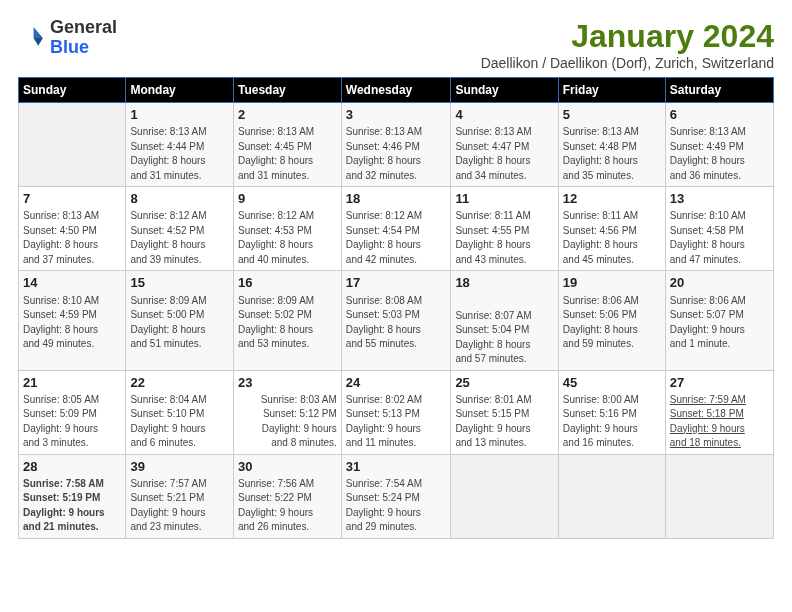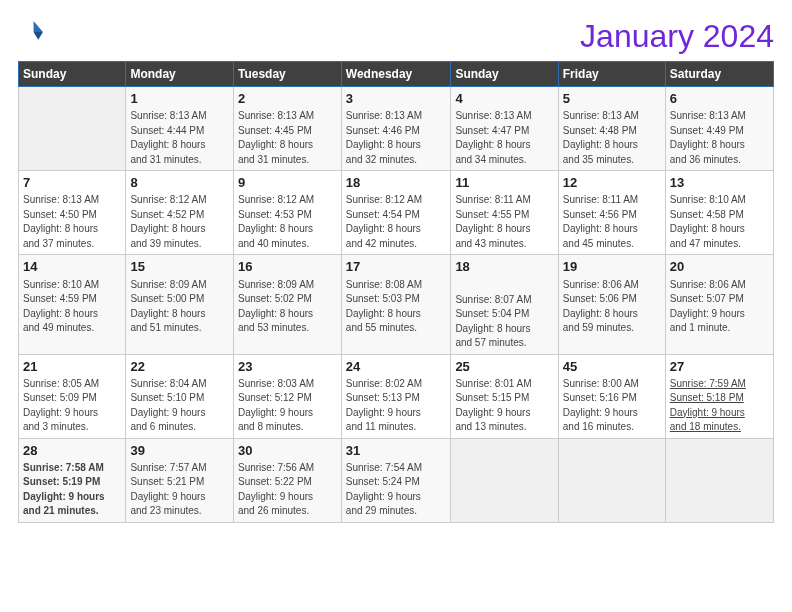--- a/index.html
+++ b/index.html
@@ -107,6 +107,10 @@
         <polygon points="20,4 32,18 20,18" fill="#2a6db5"></polygon>
         <polygon points="20,18 32,18 26,28" fill="#1a4e8a"></polygon>
       </svg>
+      <div class="logo-text">
+        <span class="logo-general">General</span><br>
+        <span class="logo-blue">Blue</span>
+      </div>
     </div>
     <div class="title-block">
       <h1>January 2024</h1>

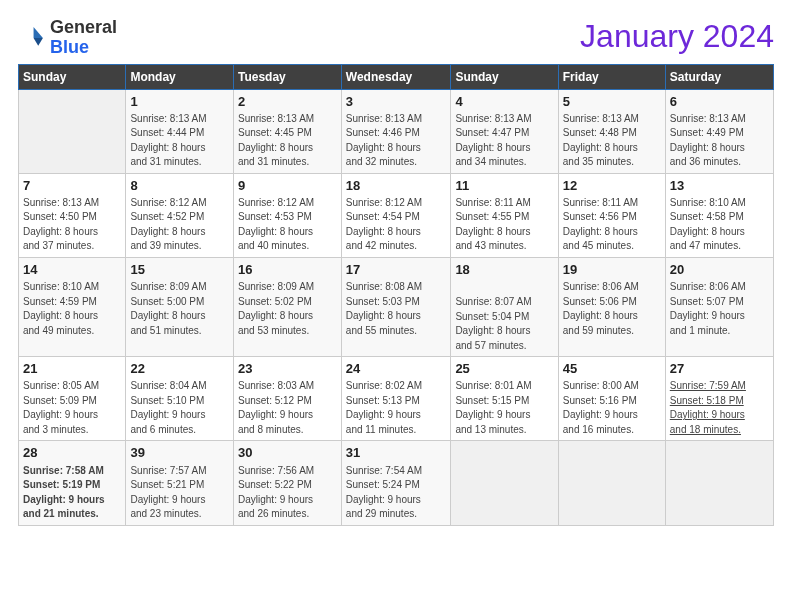--- a/index.html
+++ b/index.html
@@ -42,8 +42,8 @@
     }
     .title-block h1 {
       font-size: 32px;
-      font-weight: normal;
-      color: #6d28d9;
+      font-weight: bold;
+      color: #4d7c0f;
     }
     .title-block h2 {
       font-size: 14px;

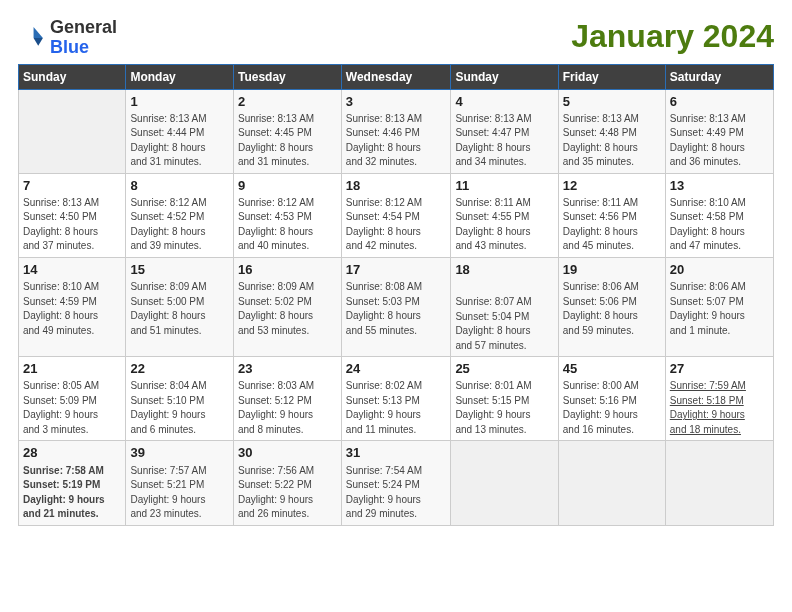--- a/index.html
+++ b/index.html
@@ -114,6 +114,7 @@
     </div>
     <div class="title-block">
       <h1>January 2024</h1>
+      <h2>Daellikon / Daellikon (Dorf), Zurich, Switzerland</h2>
     </div>
   </div>
 

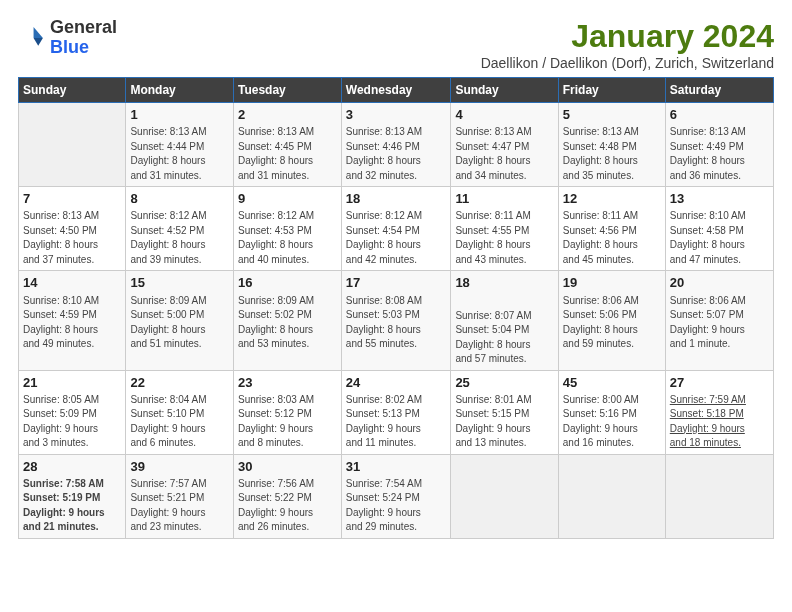--- a/index.html
+++ b/index.html
@@ -56,7 +56,7 @@
       font-size: 11px;
     }
     .calendar thead tr th {
-      background-color: #404040;
+      background-color: #000000;
       color: white;
       padding: 5px 4px;
       text-align: left;

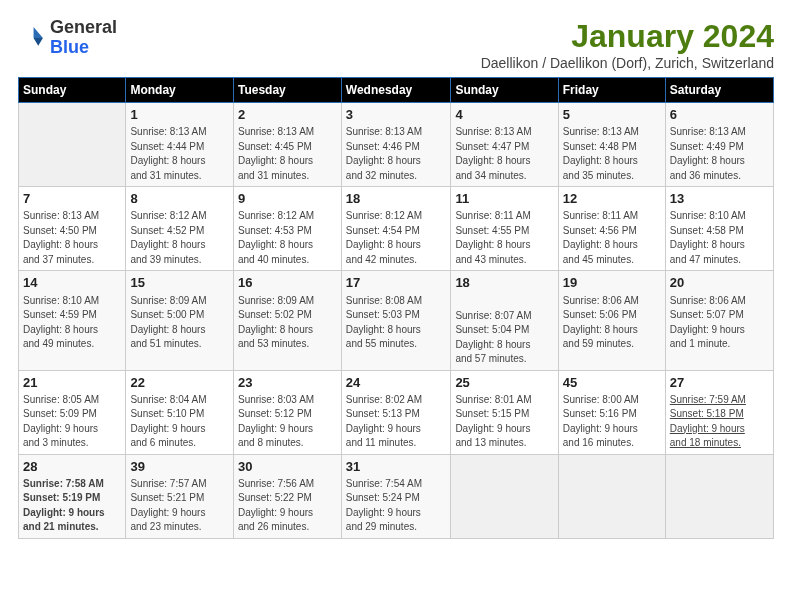--- a/index.html
+++ b/index.html
@@ -295,7 +295,7 @@
           </td>
           <td>
             <span class="day-num">23</span>
-            <div class="day-info" style="white-space: pre-line;">Sunrise: 8:03 AM
+            <div class="day-info" style="white-space: pre-line; text-align: right;">Sunrise: 8:03 AM
 Sunset: 5:12 PM
 Daylight: 9 hours
 and 8 minutes.</div>

